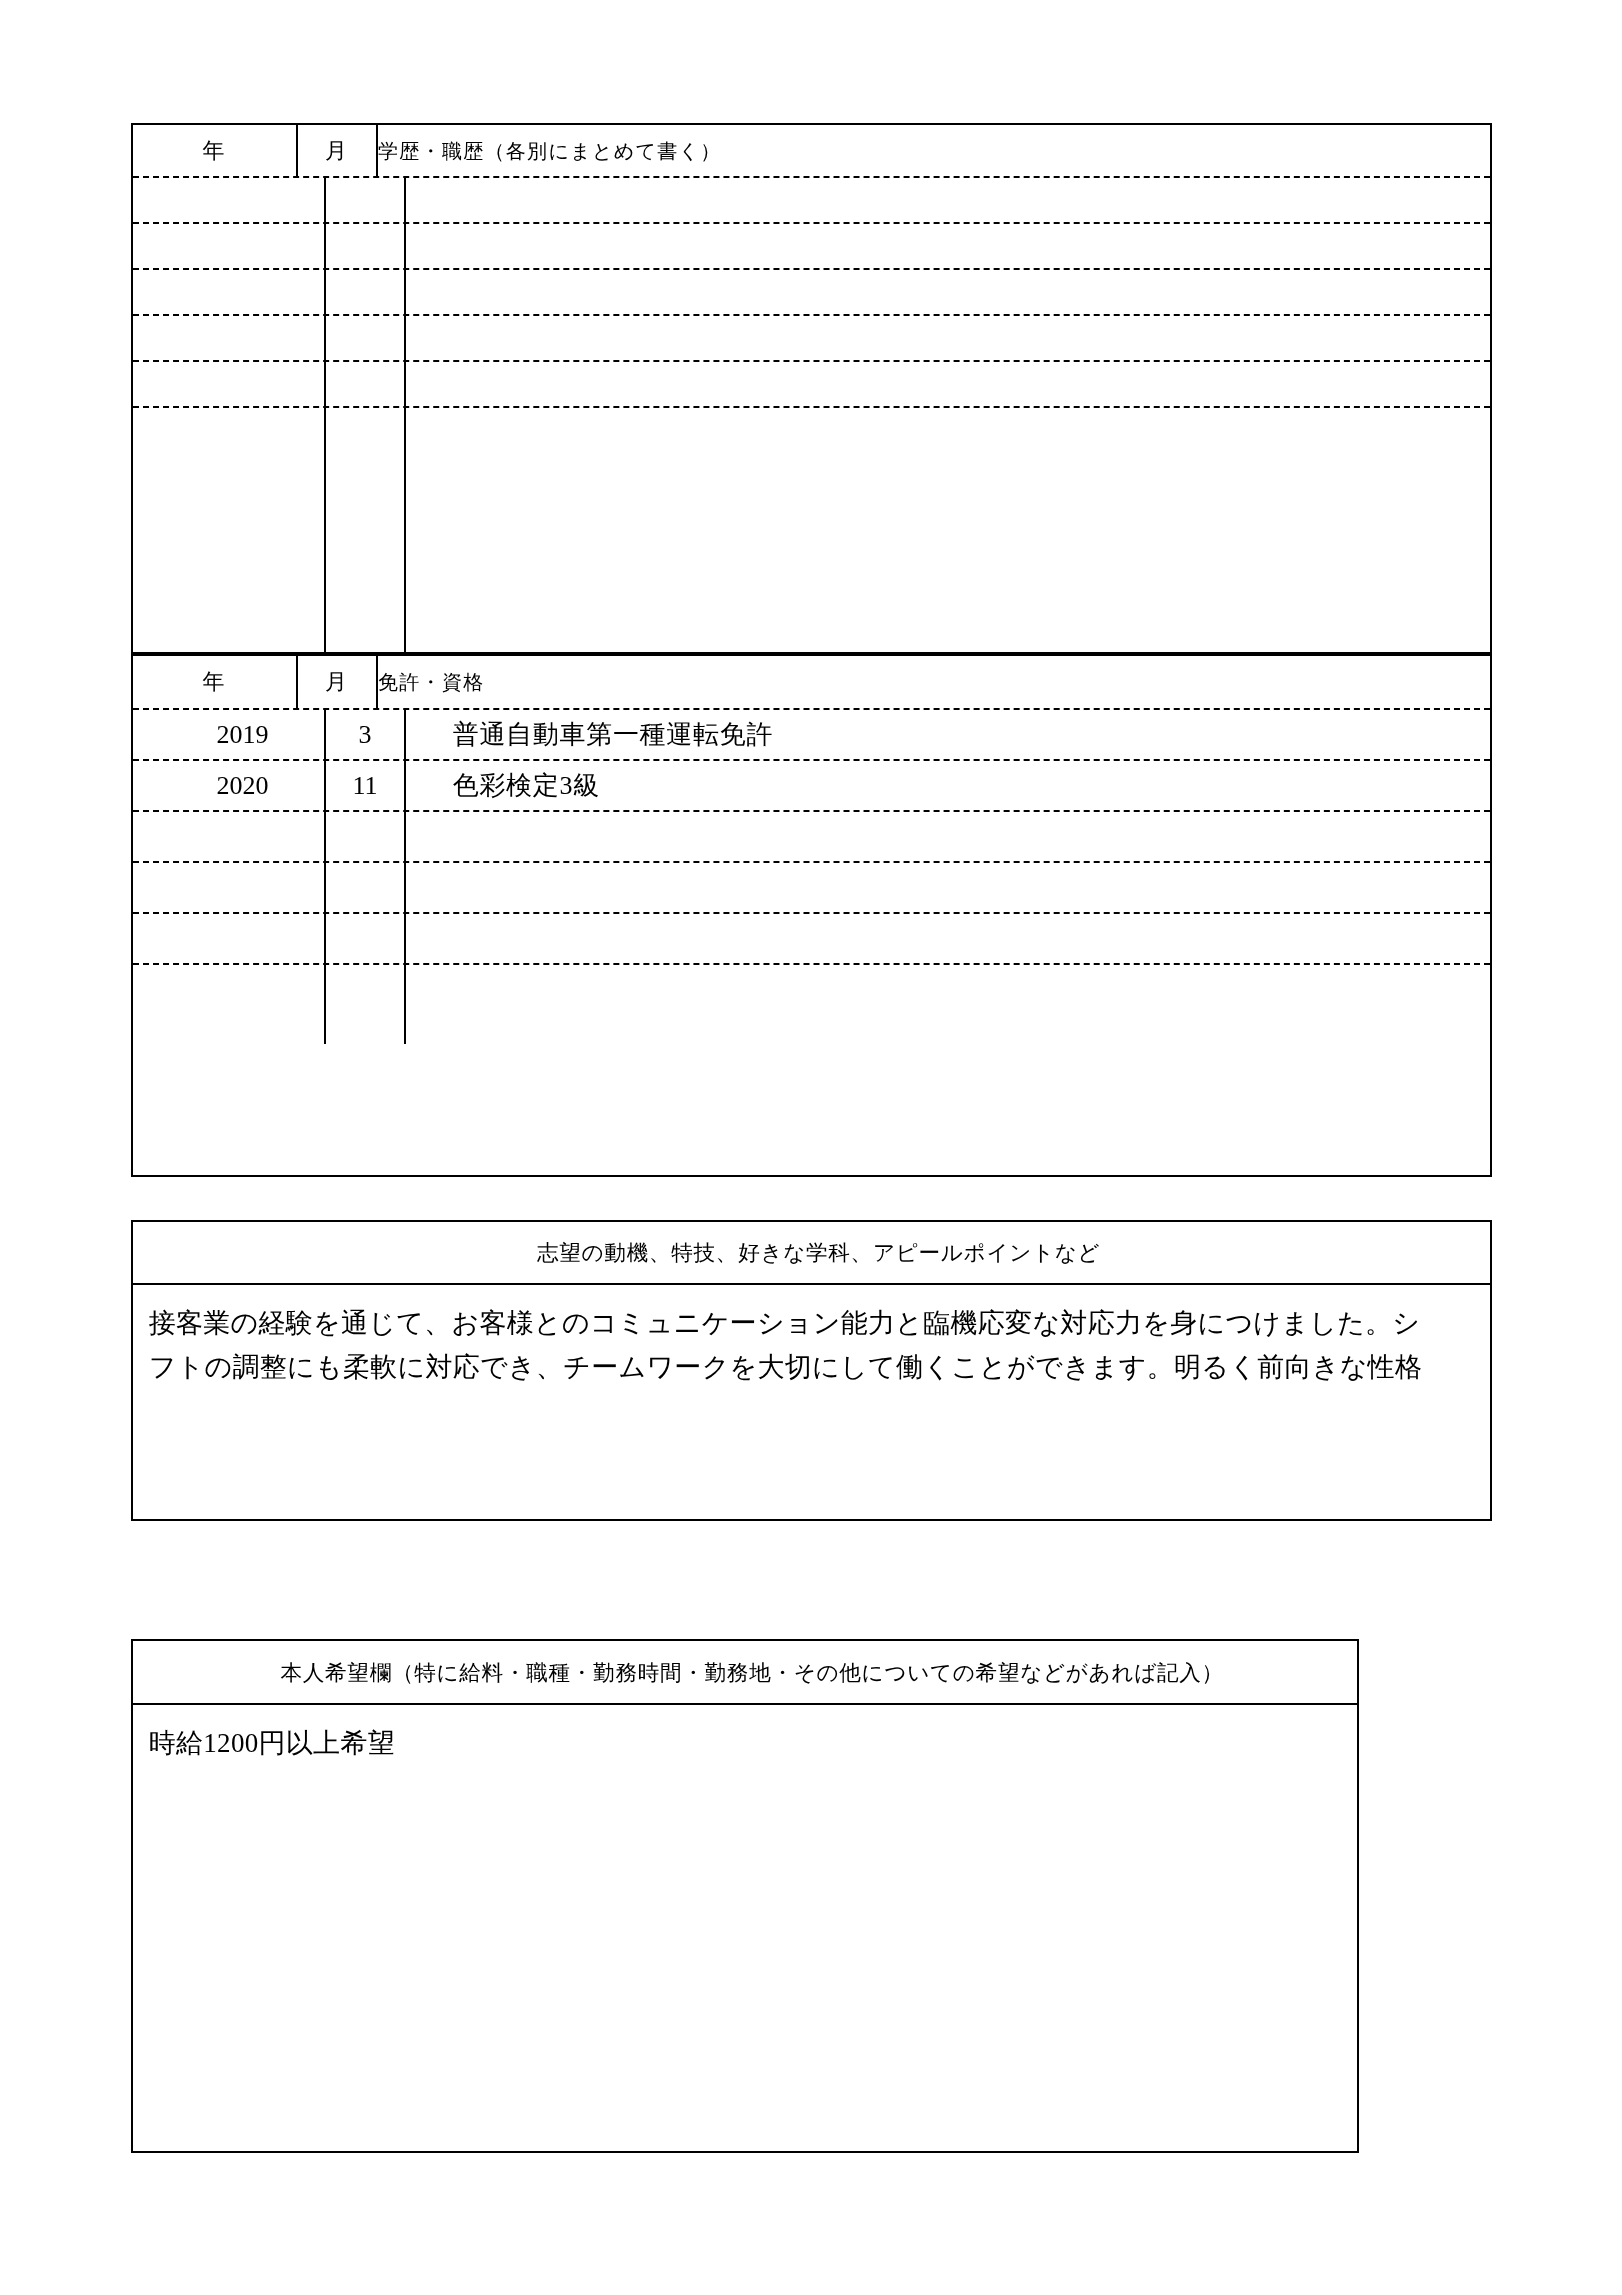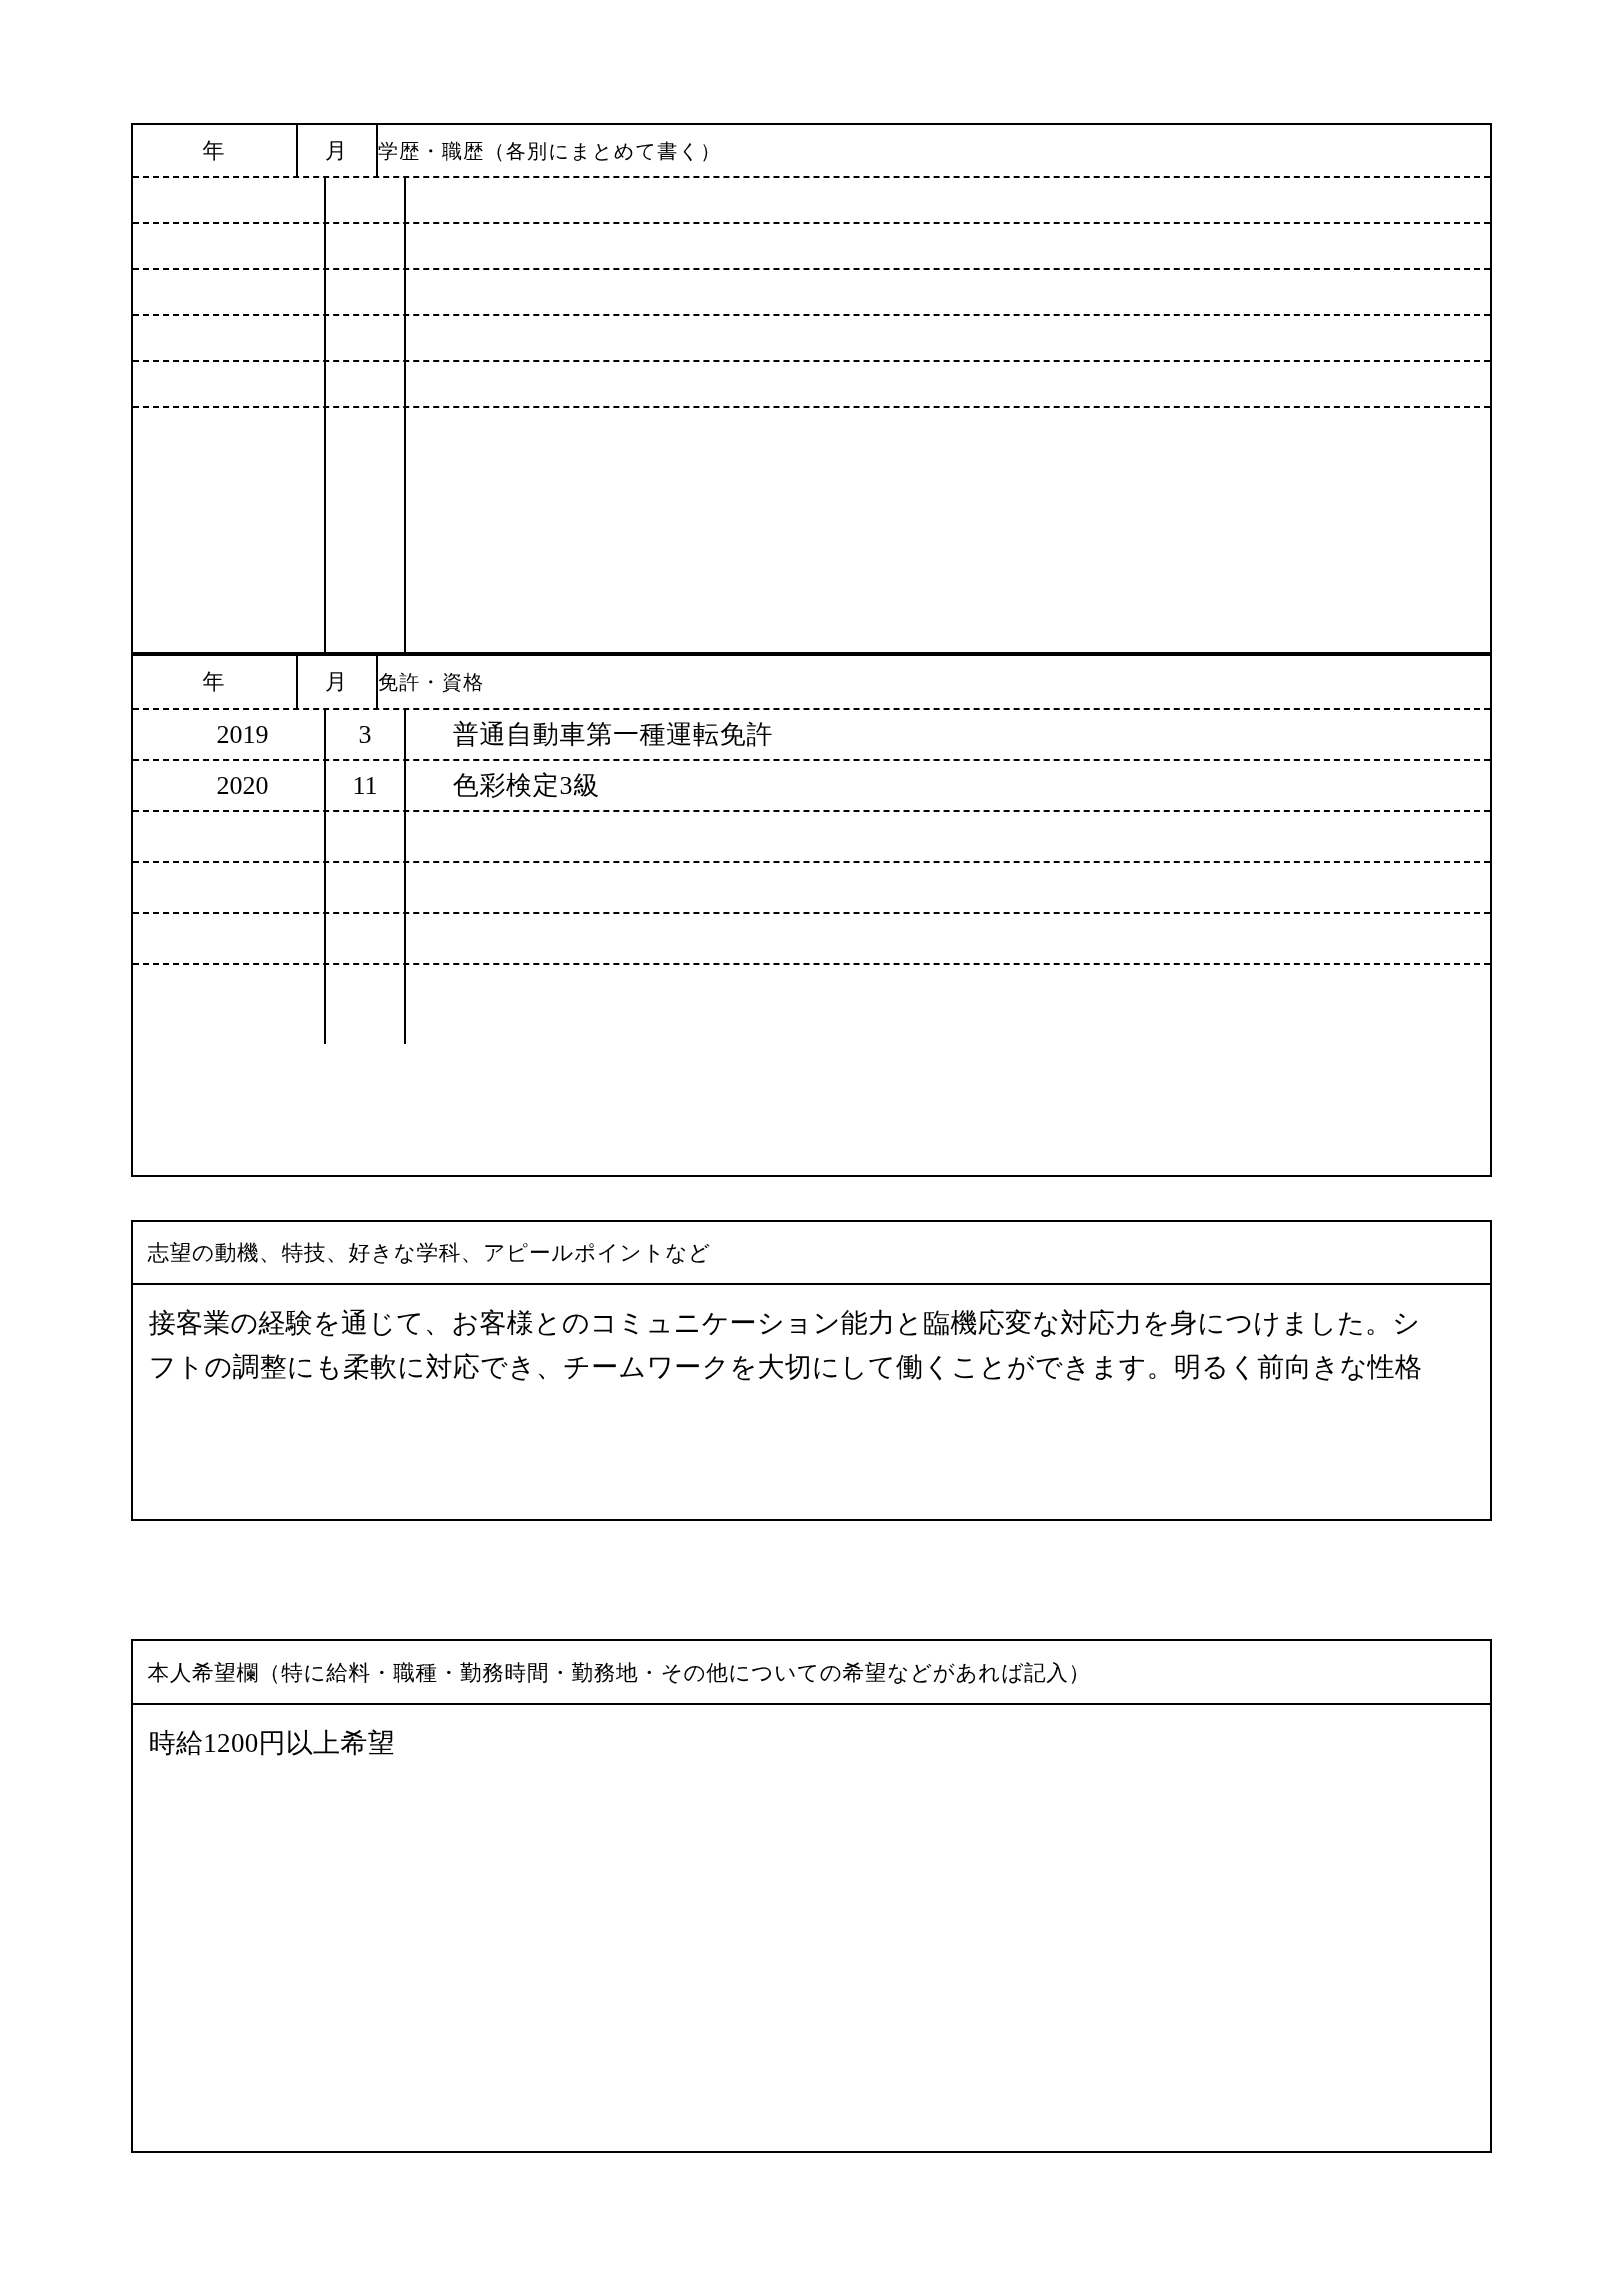--- a/index.html
+++ b/index.html
@@ -107,6 +107,7 @@
     padding-left: 14.4px;
     font-size: 21.6px;
     letter-spacing: 0.7px;
+    justify-content: center;
   }
   .sec-body {
     box-sizing: border-box;

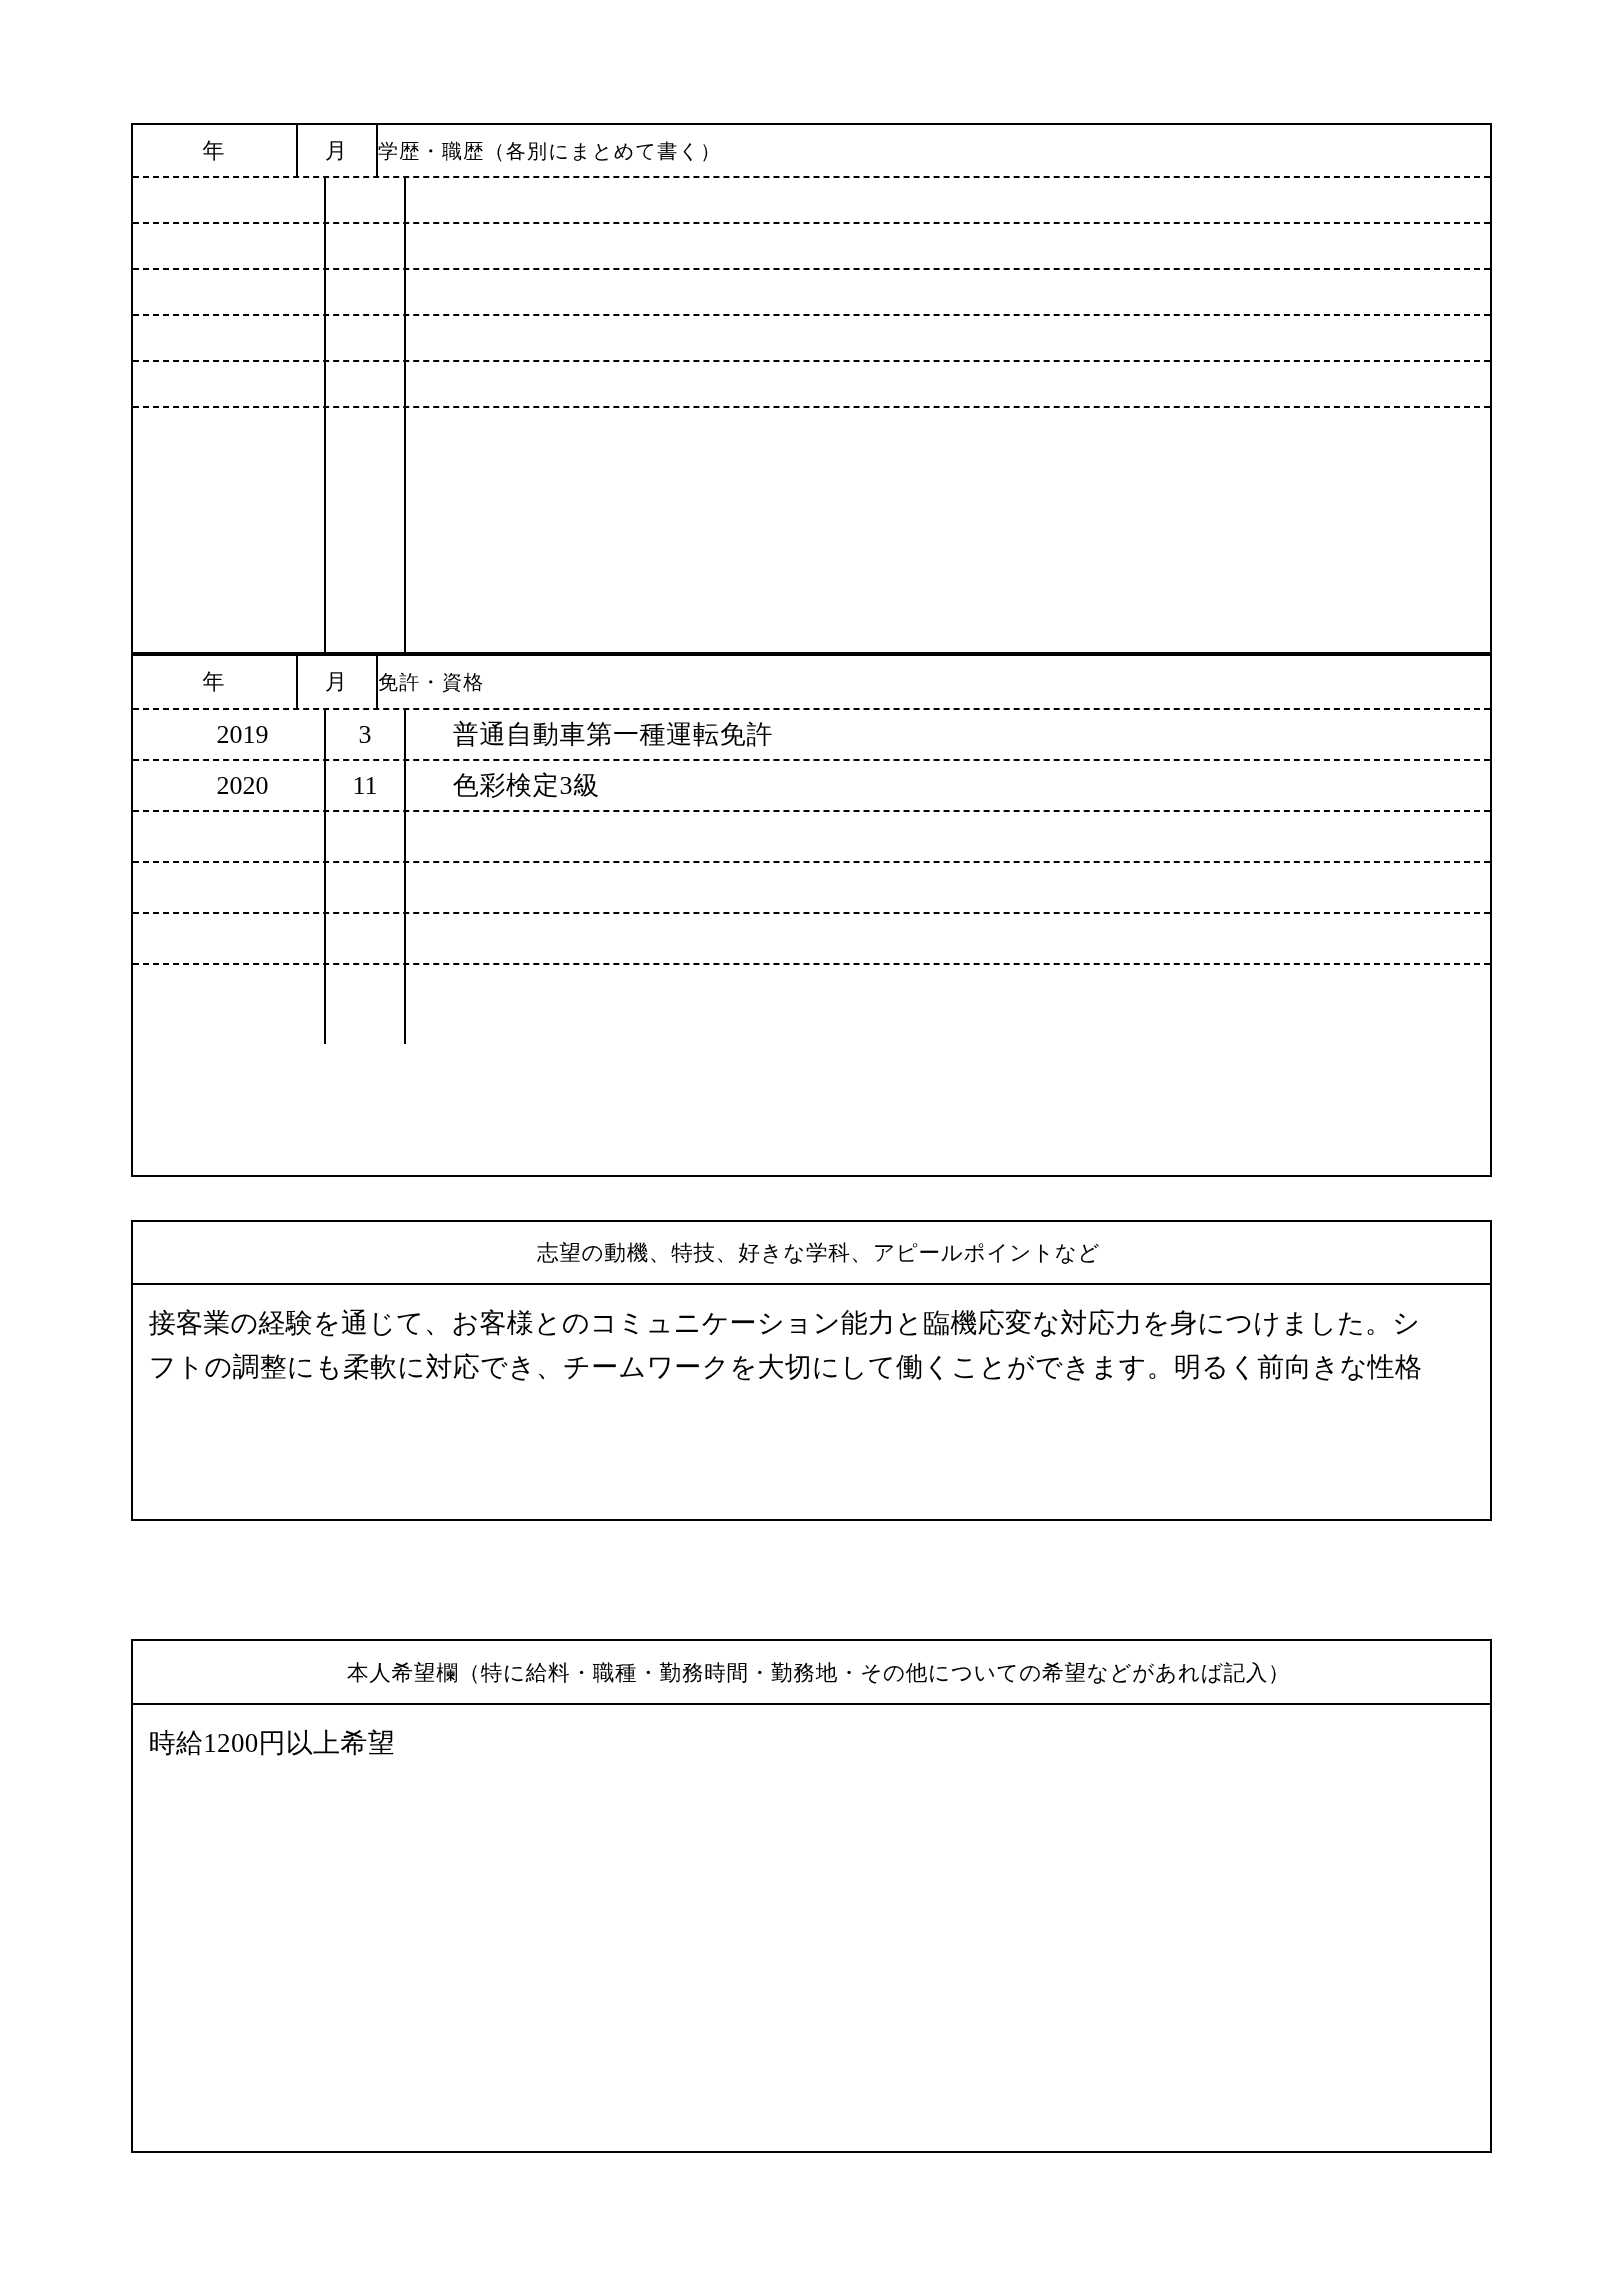--- a/index.html
+++ b/index.html
@@ -316,7 +316,7 @@
 
   </div>
 
-  <div class="frame" style="left:131px; top:1639px; width:1361px; height:514px;">
+  <div class="frame" style="left:131px; top:1639px; width:1228px; height:514px;">
 
     <div class="sec-head" style="height:64px; border-bottom:2.6px solid #000;">
       <span>本人希望欄（特に給料・職種・勤務時間・勤務地・その他についての希望などがあれば記入）</span>

